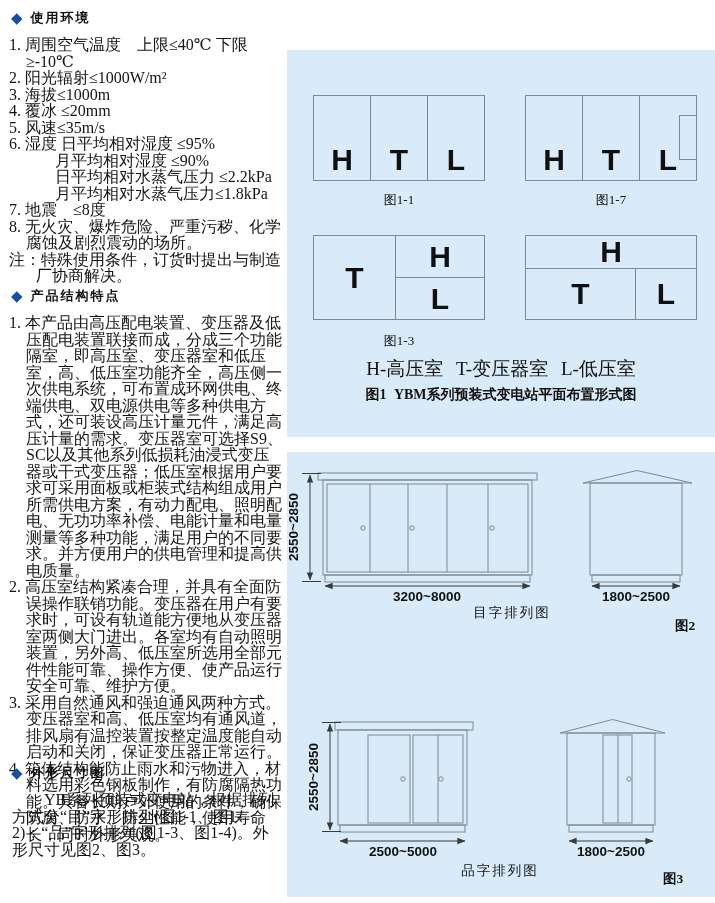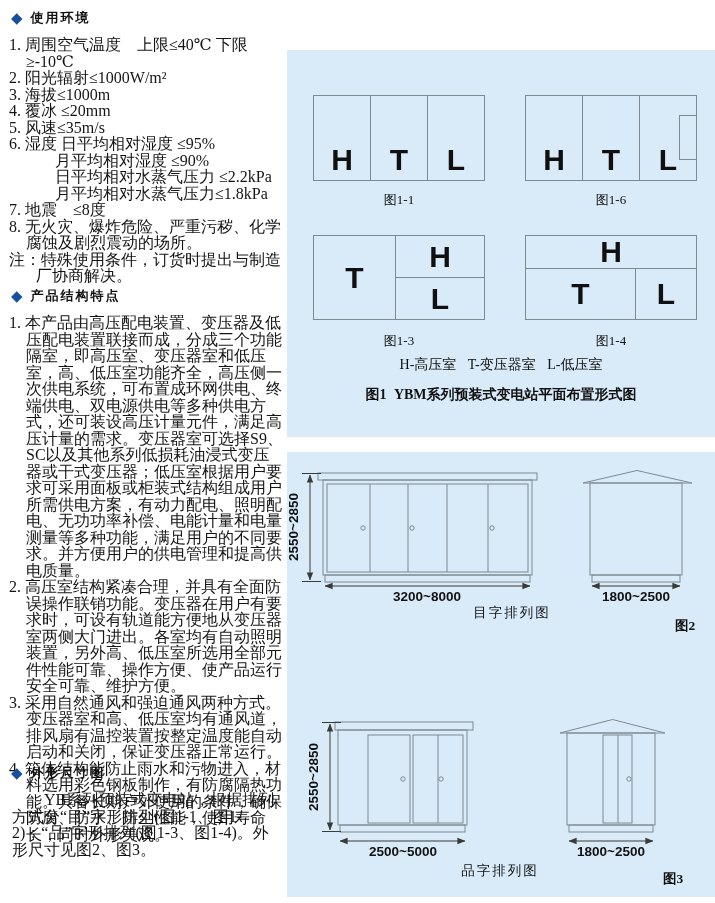--- a/index.html
+++ b/index.html
@@ -132,7 +132,7 @@
         <div class="room room-bottom">L</div>
       </div>
     </div>
-    <div class="figlab" style="left:238px;top:141px;width:172px;">图1-6</div>
+    <div class="figlab" style="left:238px;top:141px;width:172px;">图1-7</div>
 
     <div class="planbox" style="left:26px;top:185px;width:172px;height:85px;">
       <div class="pcell brd-r" style="left:0;top:0;width:82px;height:100%;">

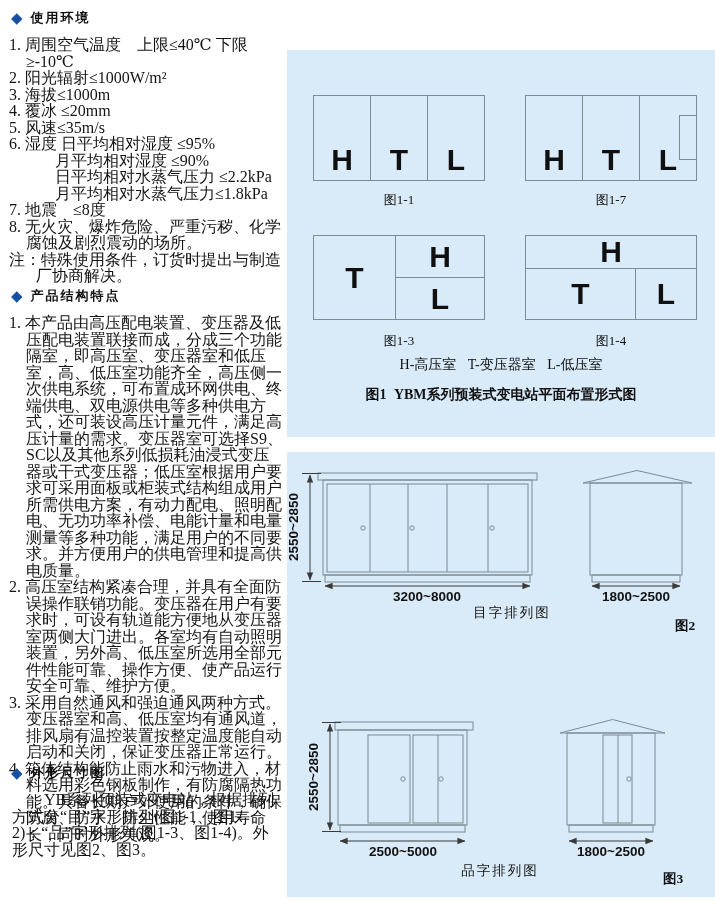--- a/index.html
+++ b/index.html
@@ -170,7 +170,6 @@
           </div>
       </div>
     </div>
-    <div class="figlab" style="left:238px;top:282px;width:172px;">图1-4</div>
 
     <div class="legend">H-高压室 T-变压器室 L-低压室</div>
     <div class="fig1cap">图1 YBM系列预装式变电站平面布置形式图</div>

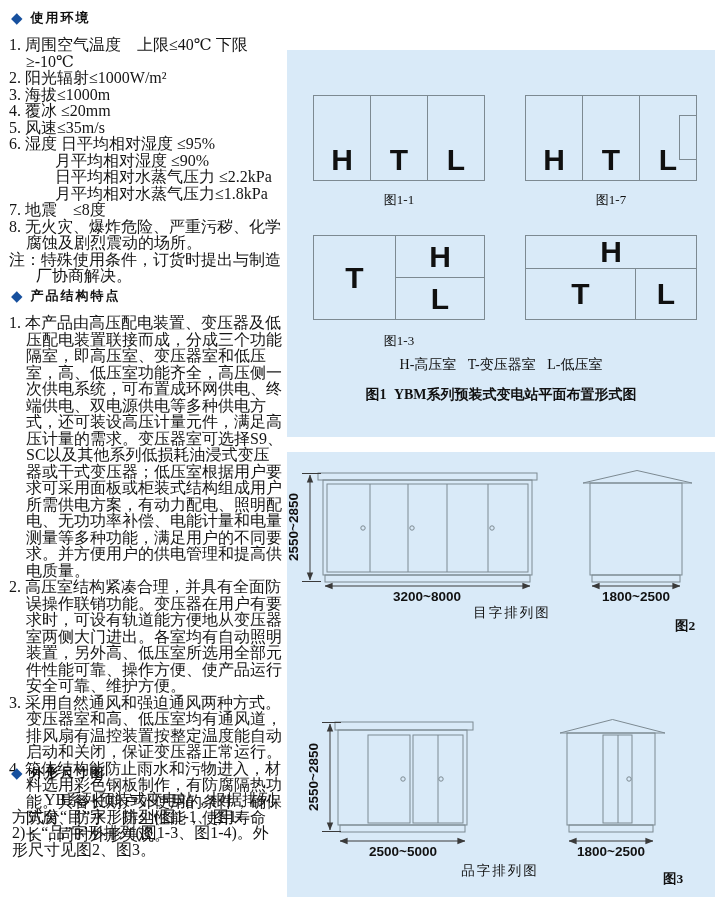--- a/index.html
+++ b/index.html
@@ -39,7 +39,7 @@
   .figlab{position:absolute;text-align:center;font-size:13px;color:#111;
           font-family:"Liberation Serif","DejaVu Serif",serif;}
   .legend{position:absolute;left:0;right:0;top:306px;text-align:center;
-          font-size:14px;word-spacing:8px;color:#111;}
+          font-size:19px;word-spacing:8px;color:#111;}
   .fig1cap{position:absolute;left:0;right:0;top:336px;text-align:center;
            font-size:14px;font-weight:600;word-spacing:4px;color:#111;}
 

